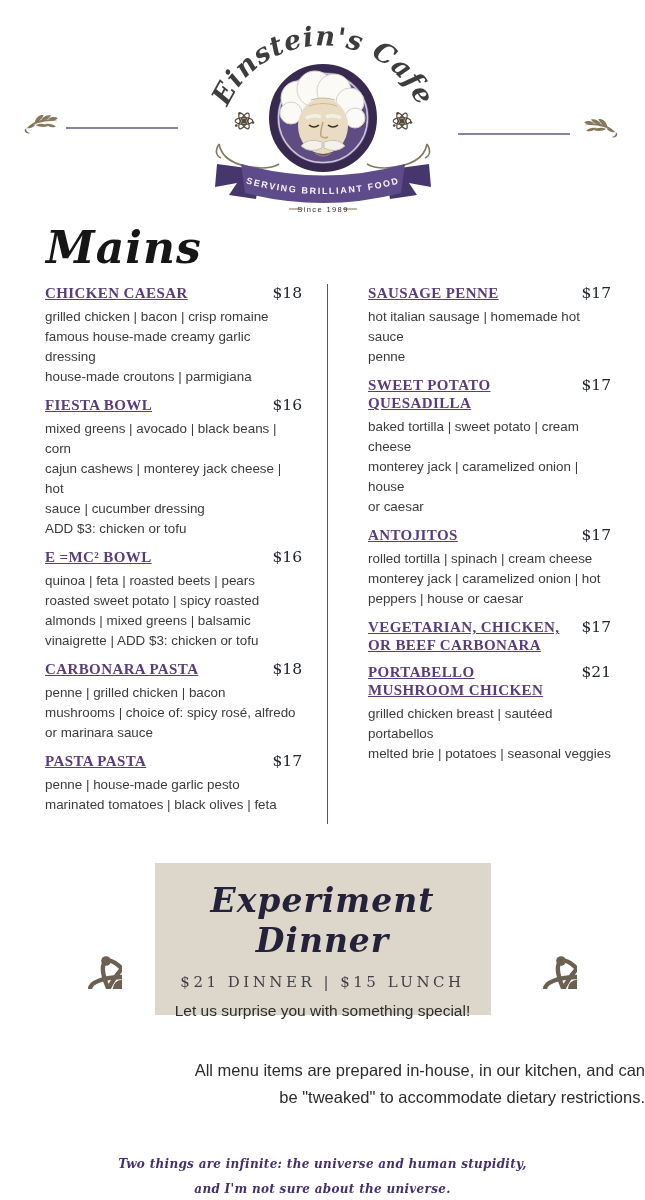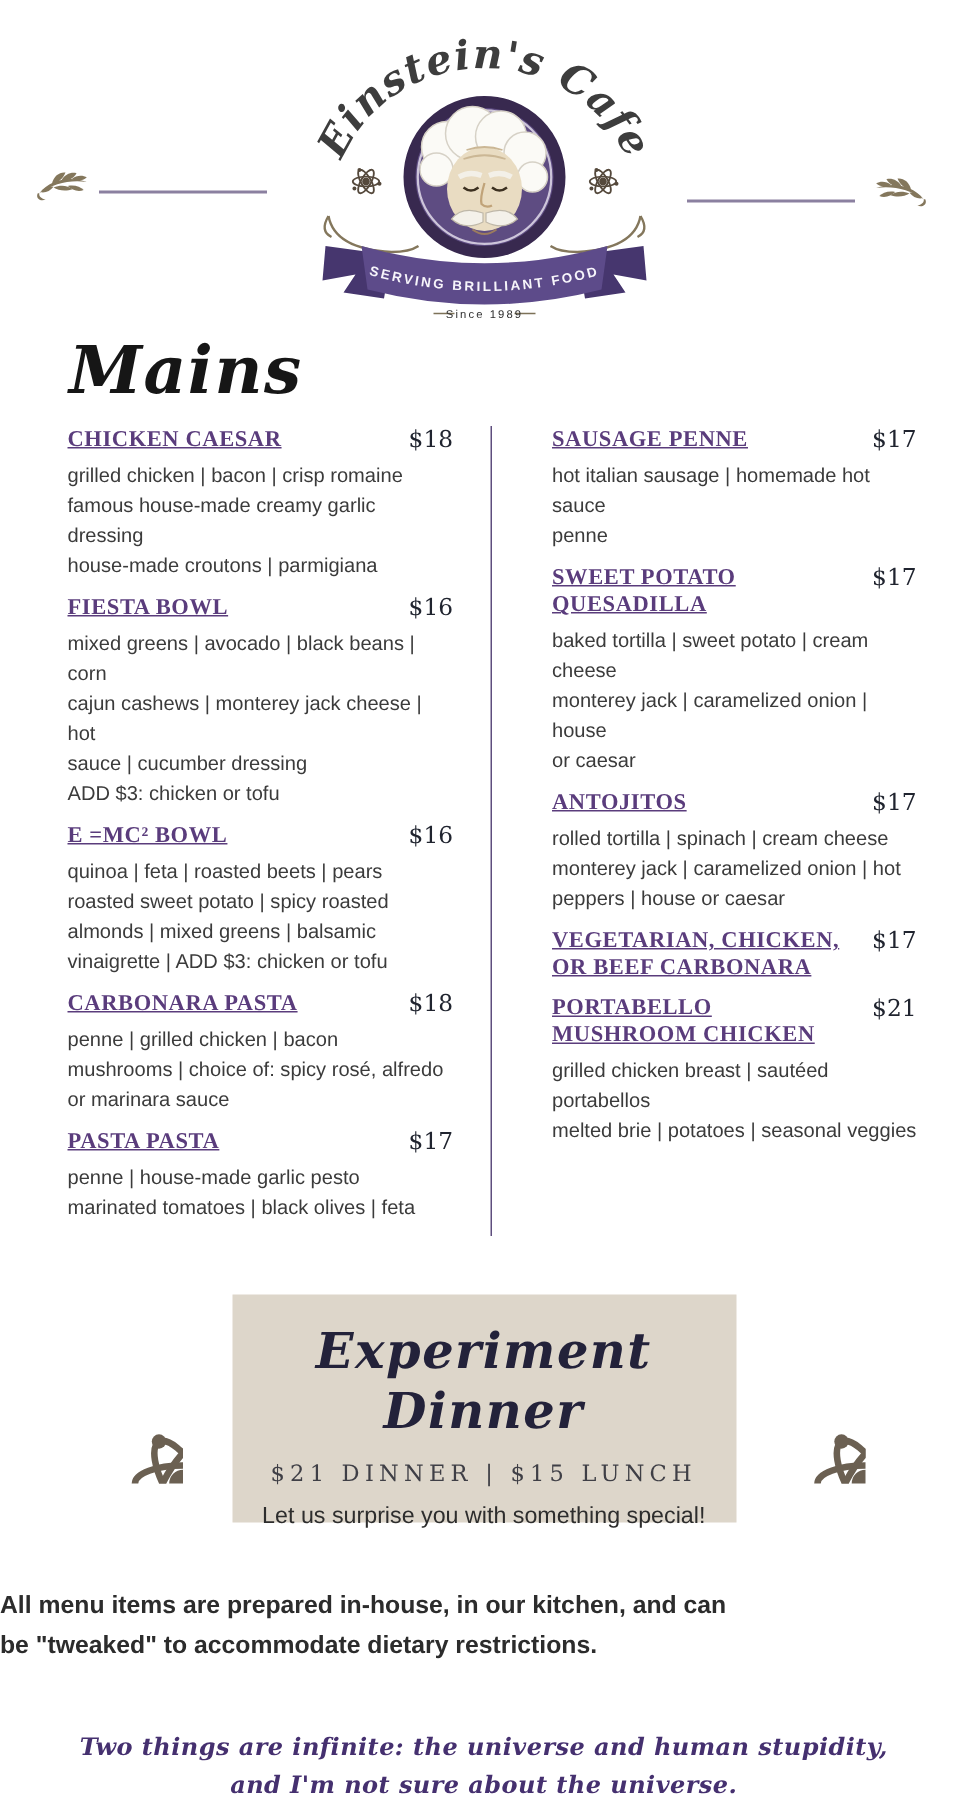--- a/index.html
+++ b/index.html
@@ -63,8 +63,8 @@
   .atom.right{left:497px;top:46px;}
   
   .note{
-    margin-top:32px;text-align:left;font-size:16.5px;line-height:1.6;
-    color:#2c2c2c;white-space:pre-line;font-weight:bold;
+    margin-top:32px;text-align:right;font-size:16.5px;line-height:1.6;
+    color:#2c2c2c;white-space:pre-line;
   }
   .quote{
     margin-top:42px;text-align:center;color:#45306f;

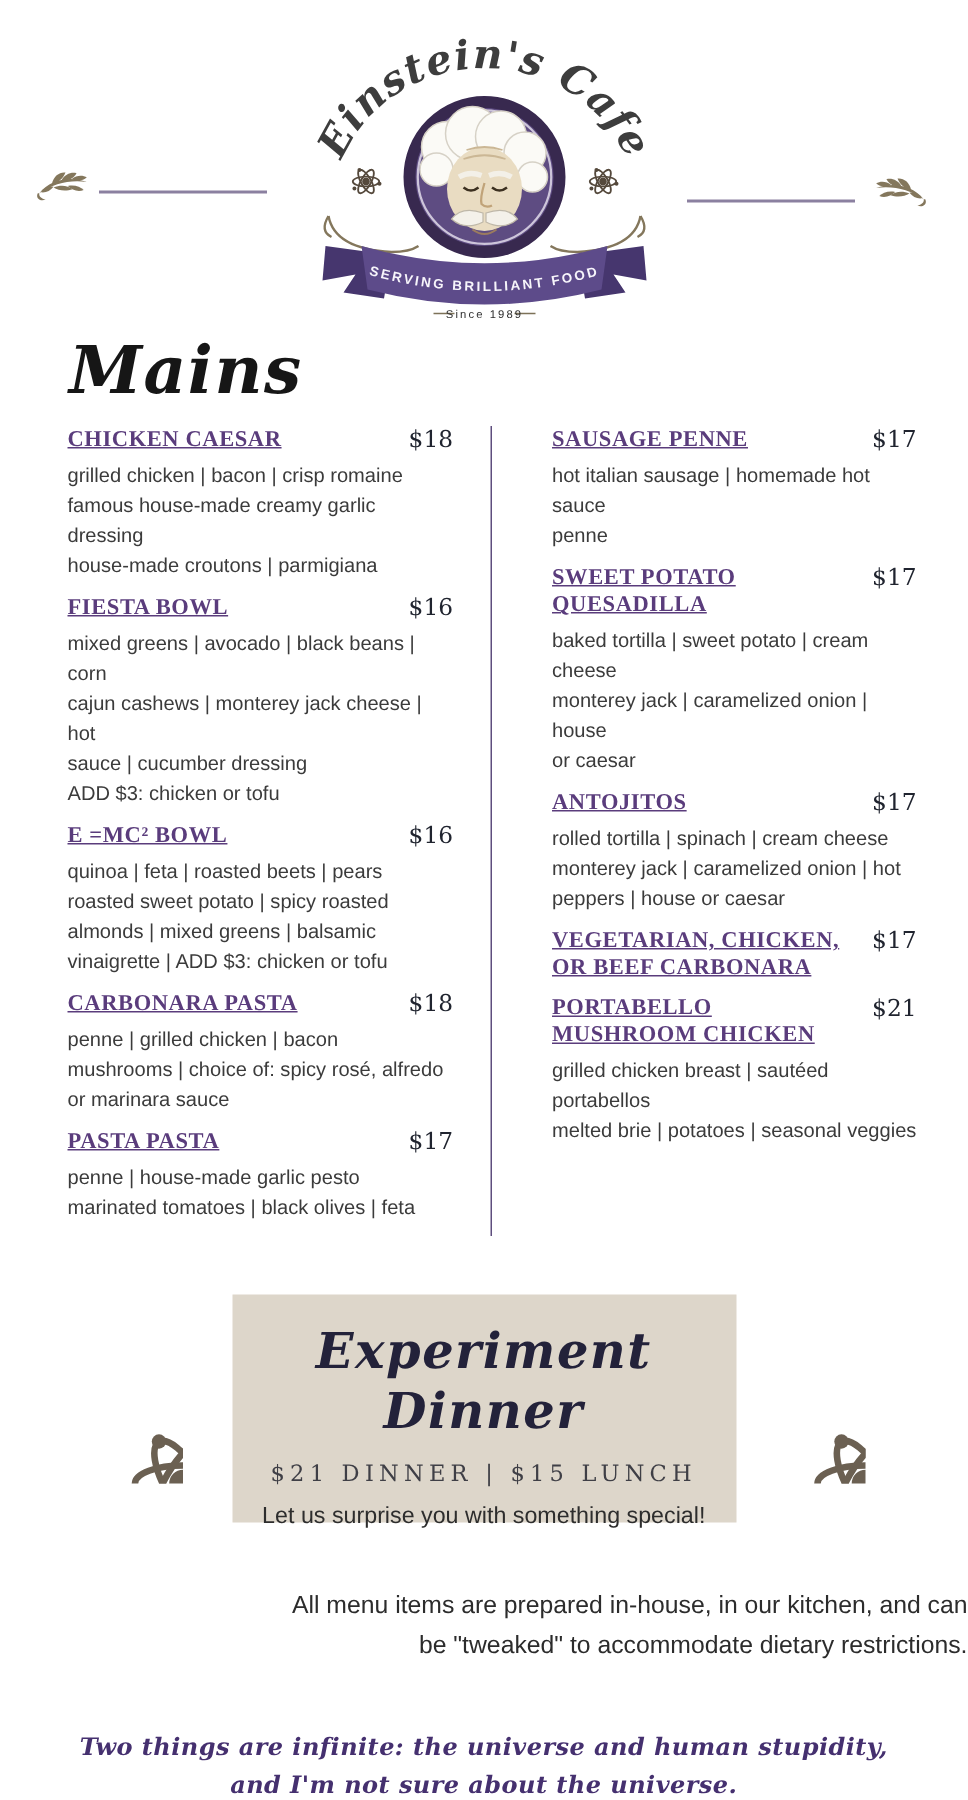--- a/index.html
+++ b/index.html
@@ -70,7 +70,7 @@
     margin-top:42px;text-align:center;color:#45306f;
     font-family:"DejaVu Serif",serif;font-style:italic;font-weight:700;
   }
-  .quote-line{font-size:16px;line-height:25px;letter-spacing:0.3px;}
+  .quote-line{font-size:12px;line-height:25px;letter-spacing:0.3px;}
   .quote-attr{font-size:17px;line-height:28px;letter-spacing:0.5px;}
   svg{display:block;}
 </style>

